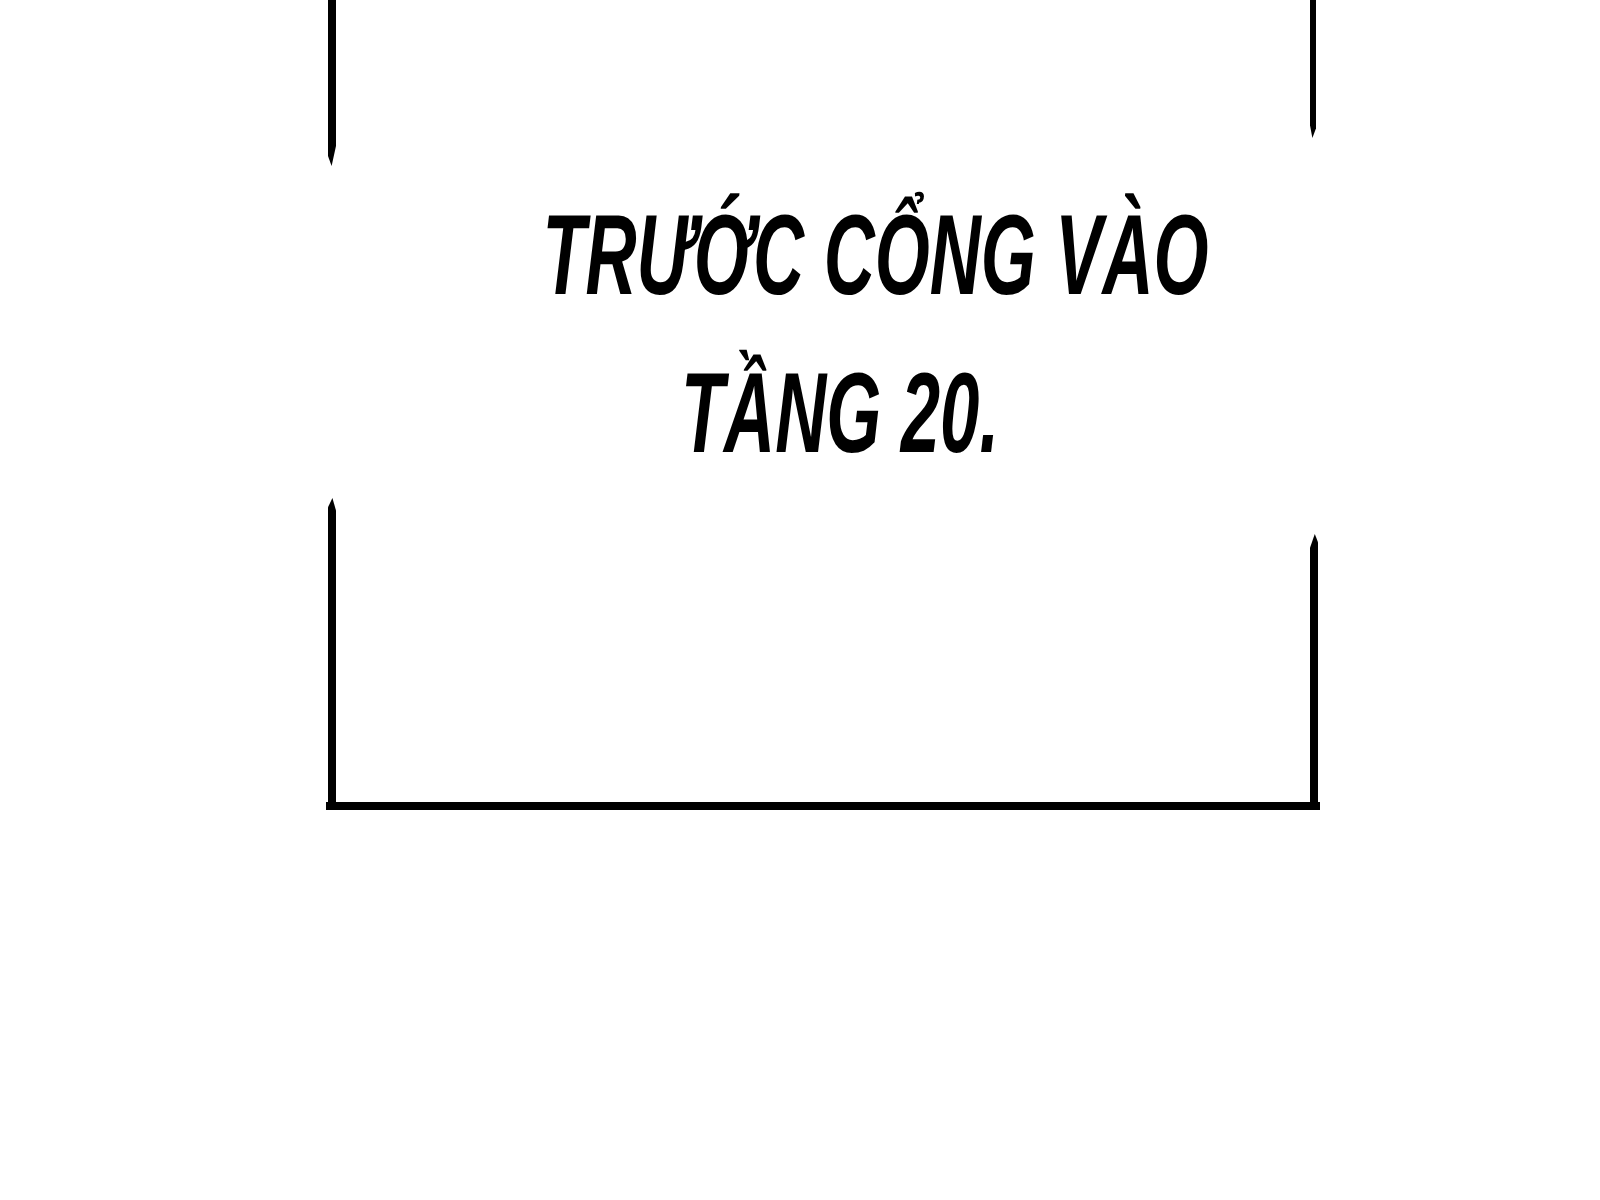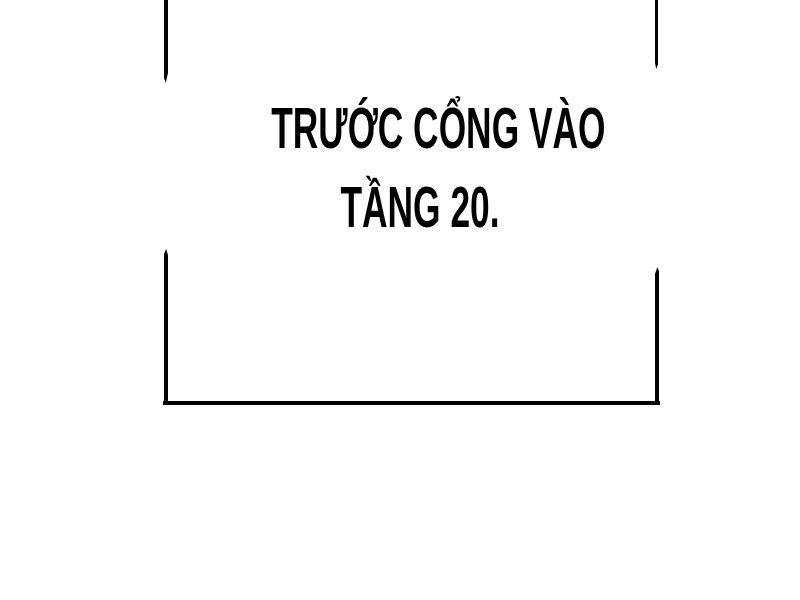--- a/index.html
+++ b/index.html
@@ -14,6 +14,7 @@
     background: var(--paper, #ffffff);
     overflow: hidden;
     font-family: "Liberation Sans", sans-serif;
+    font-style: italic;
   }
   .stroke {
     position: absolute;

